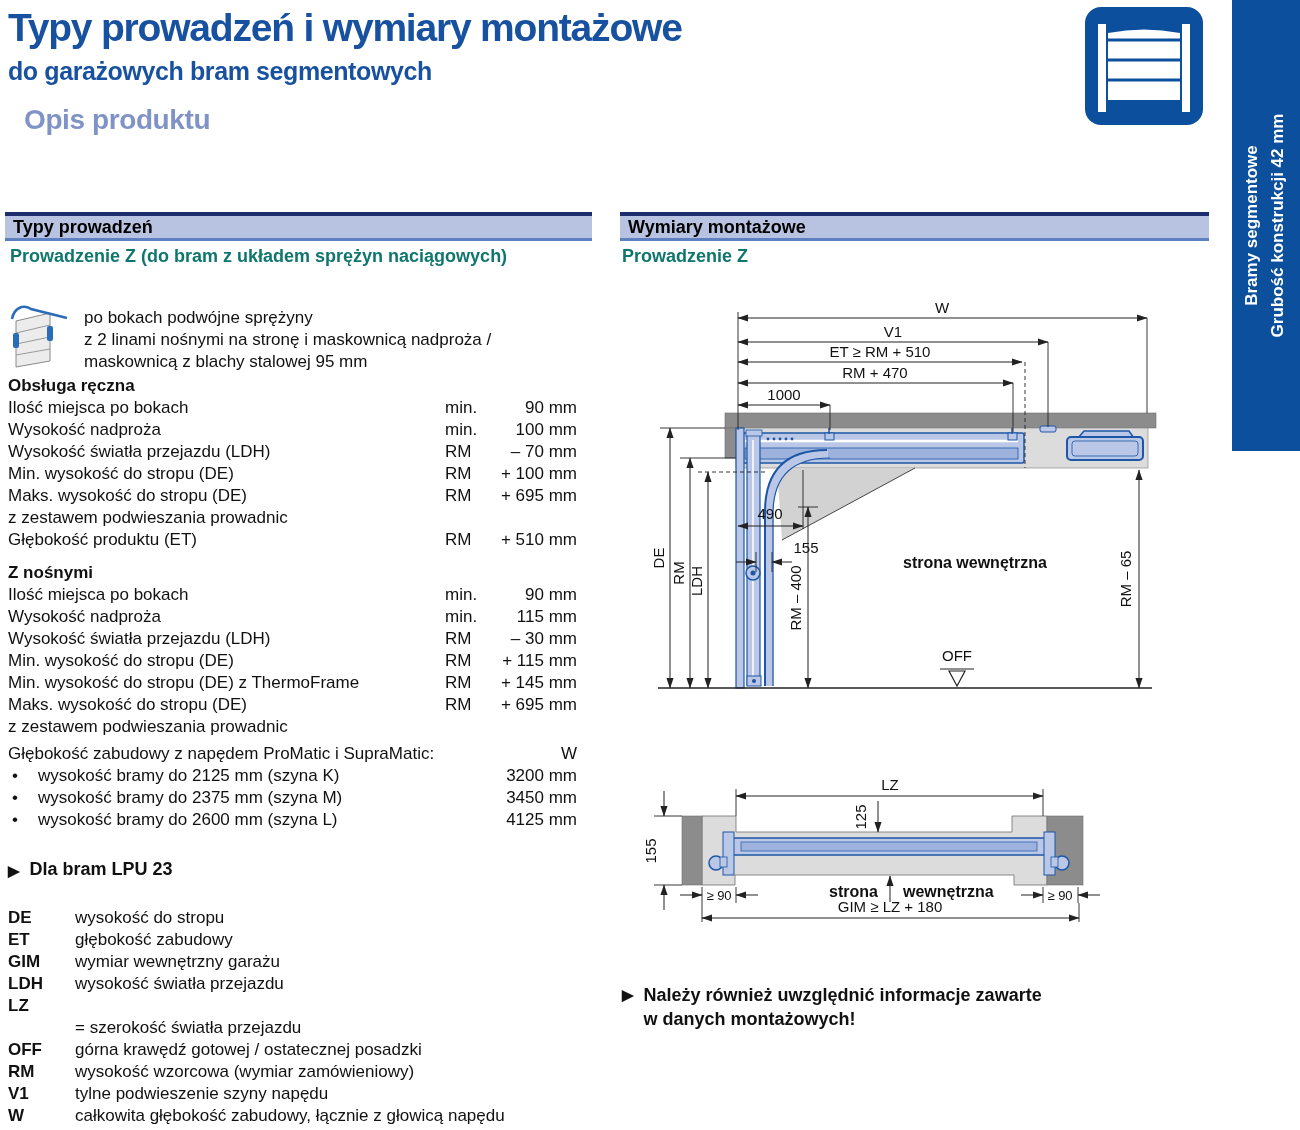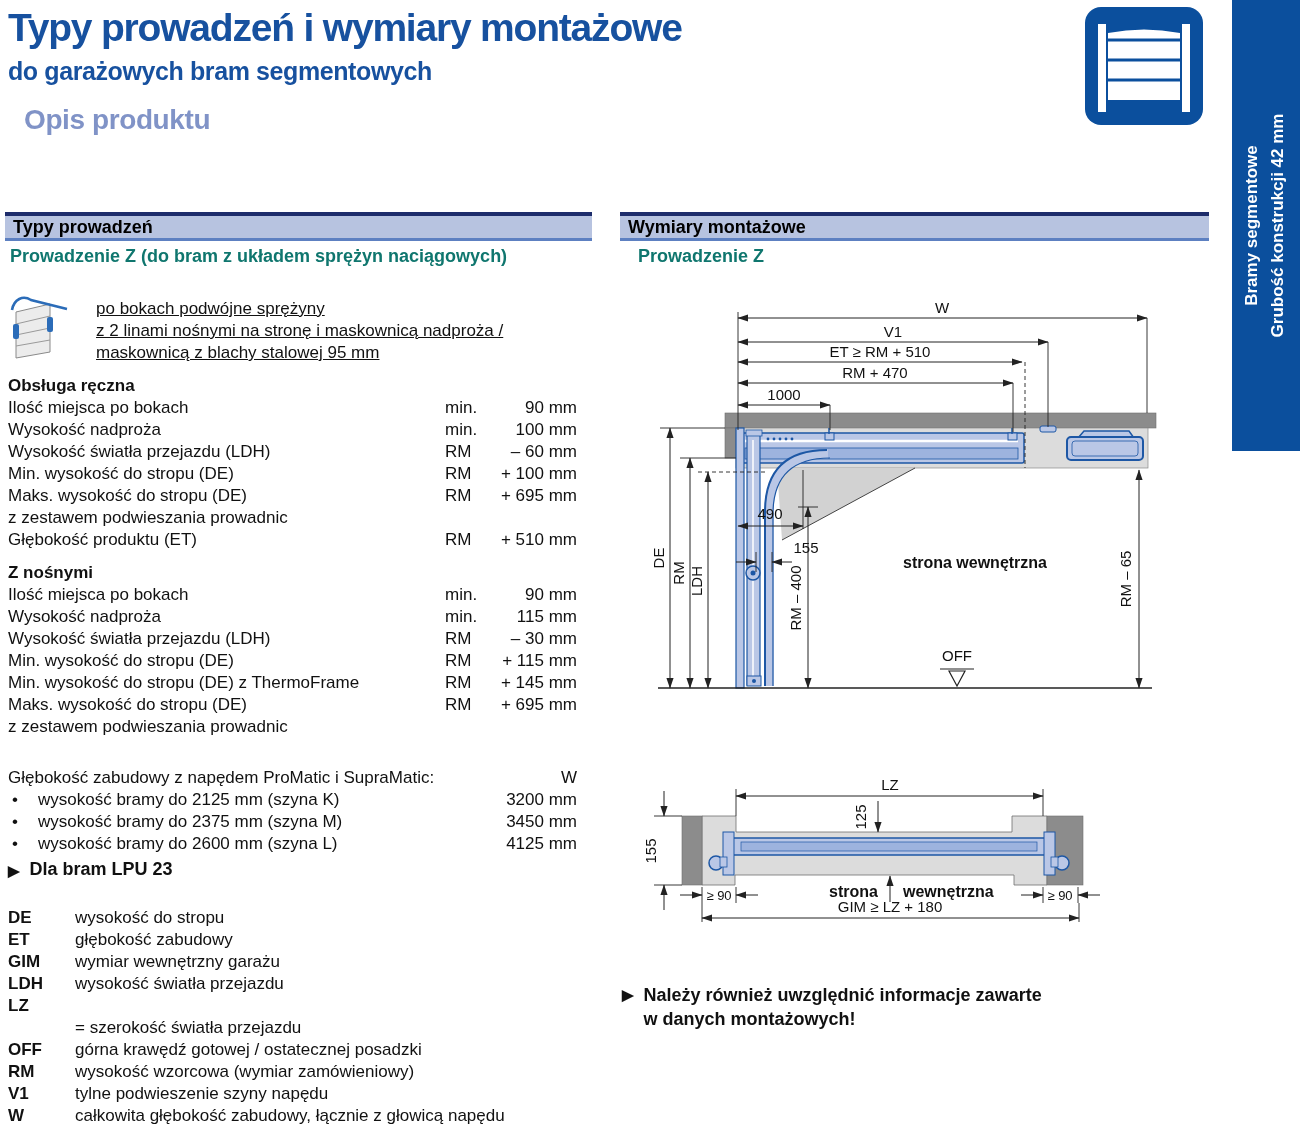--- a/index.html
+++ b/index.html
@@ -257,7 +257,7 @@
   </div>
 
   <div class="abs hbar" id="hbar-right">Wymiary montażowe</div>
-  <div class="abs subhead" style="left:622px;top:246px;margin-left:16px;">Prowadzenie Z</div>
+  <div class="abs subhead" style="left:622px;top:246px;">Prowadzenie Z</div>
 
   <div class="abs" style="left:620px;top:300px;">
     <svg width="590" height="420" viewBox="0 0 590 420">

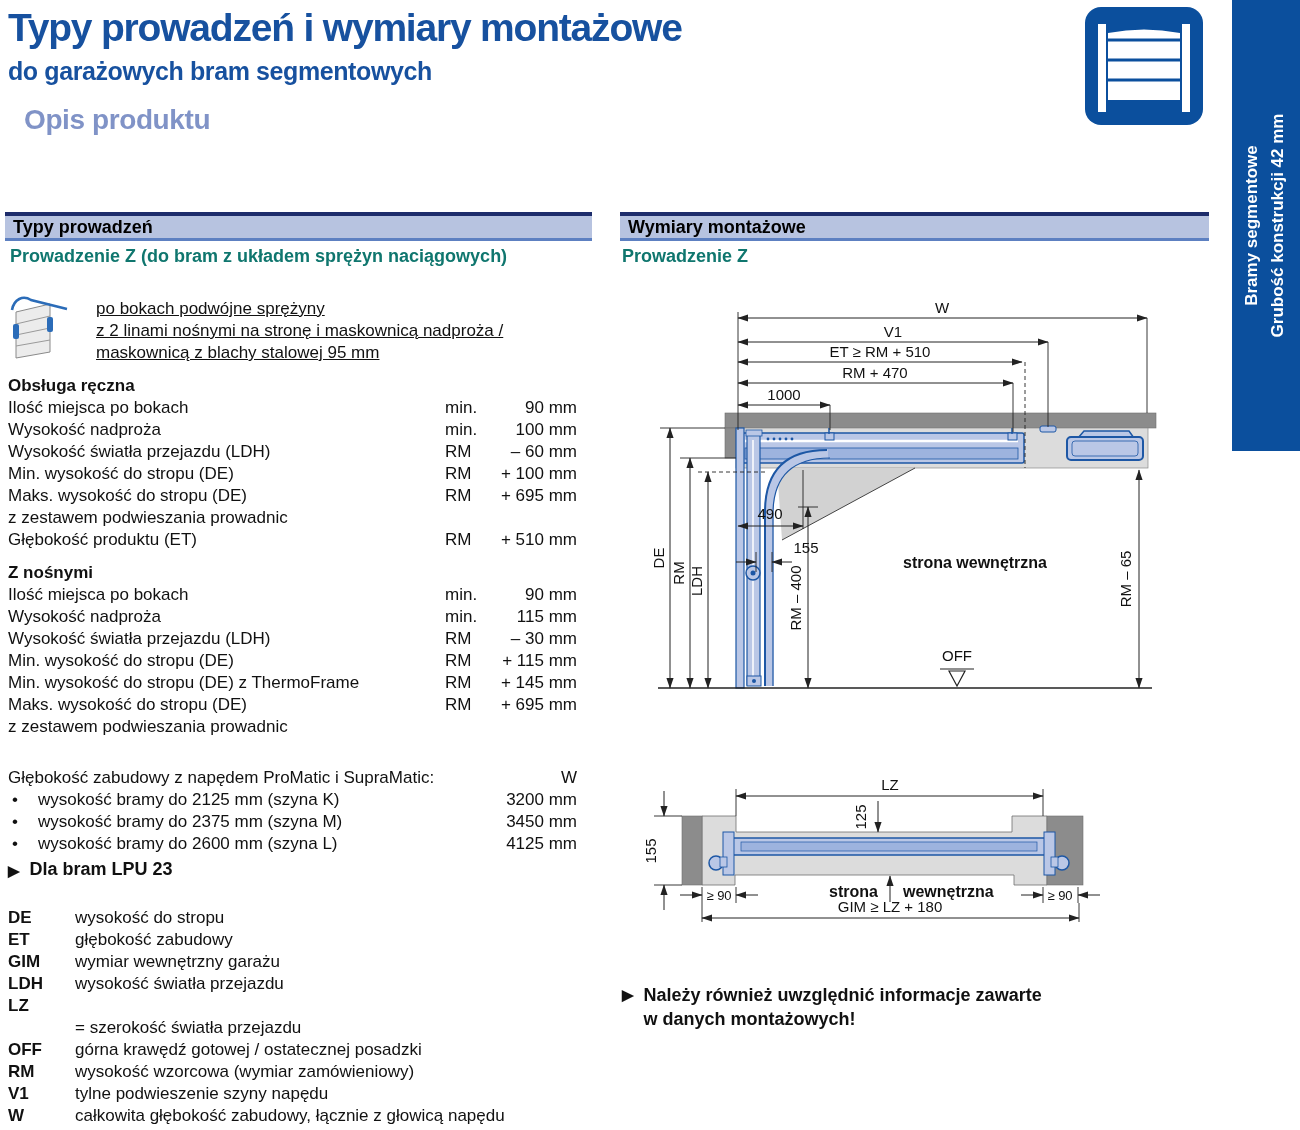--- a/index.html
+++ b/index.html
@@ -26,7 +26,7 @@
   .subhead{font-size:18px;font-weight:bold;color:#0f766e;}
 
   
-  #intro{left:8px;top:294px;width:575px;display:flex;gap:26px;text-decoration:underline;}
+  #intro{left:8px;top:303px;width:575px;display:flex;gap:14px;}
   #intro-text{font-size:17px;line-height:22px;padding-top:4px;}
 
   

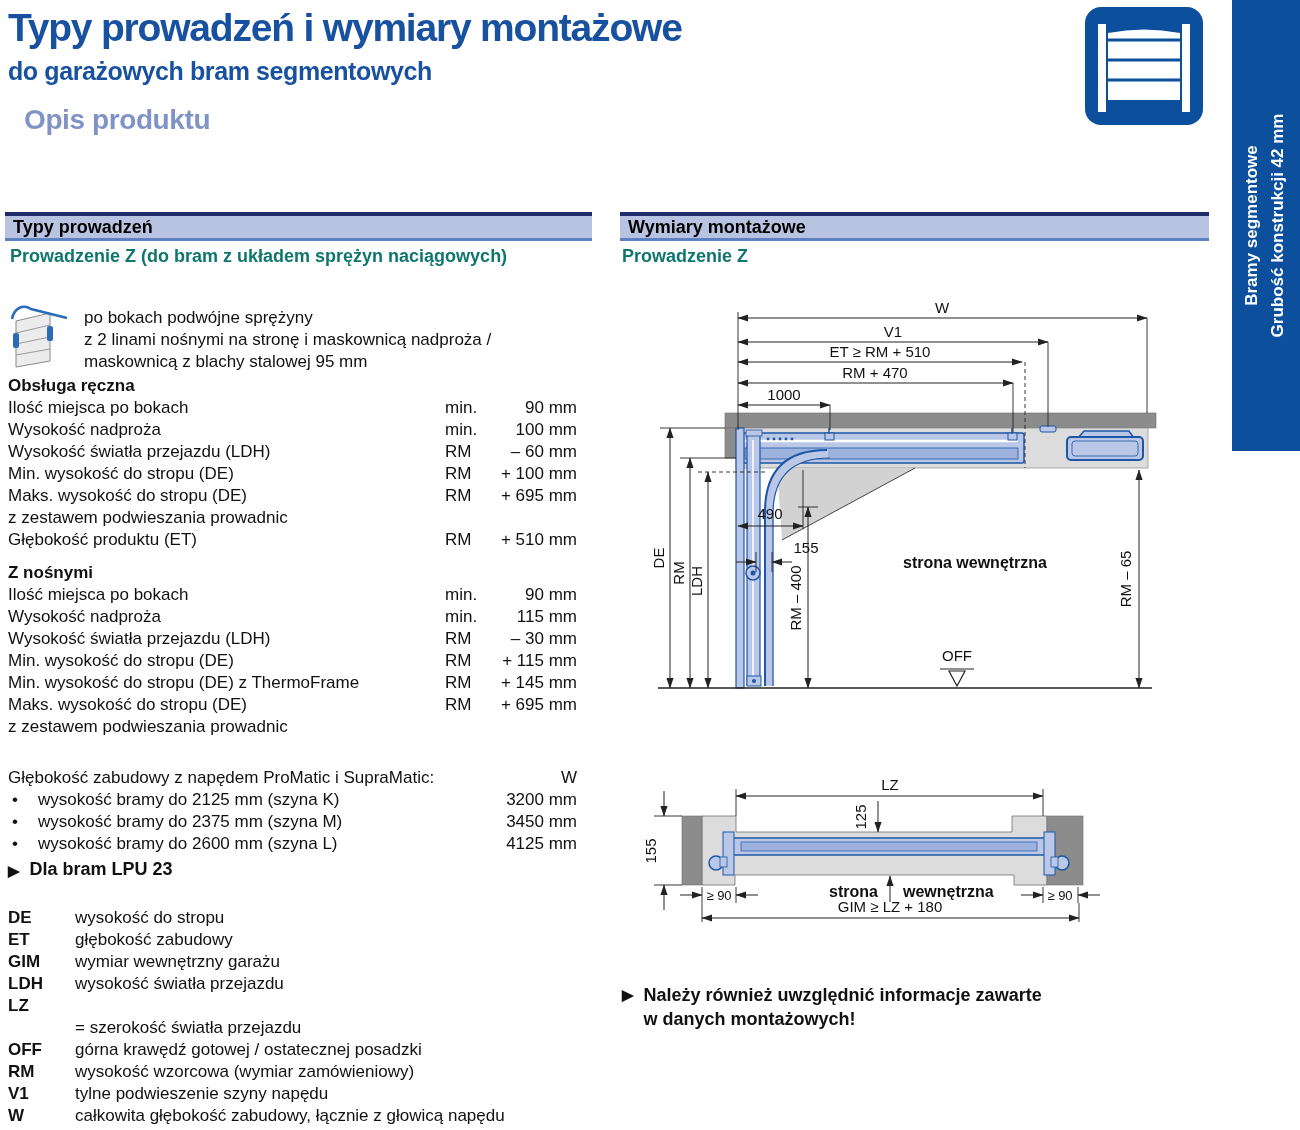--- a/index.html
+++ b/index.html
@@ -128,7 +128,7 @@
     <div class="trow">
         <span class="tl">Wysokość światła przejazdu (LDH)</span>
         <span class="tu">RM</span>
-        <span class="tv">– 60 mm</span>
+        <span class="tv">– 70 mm</span>
       </div>
     <div class="trow">
         <span class="tl">Min. wysokość do stropu (DE)</span>

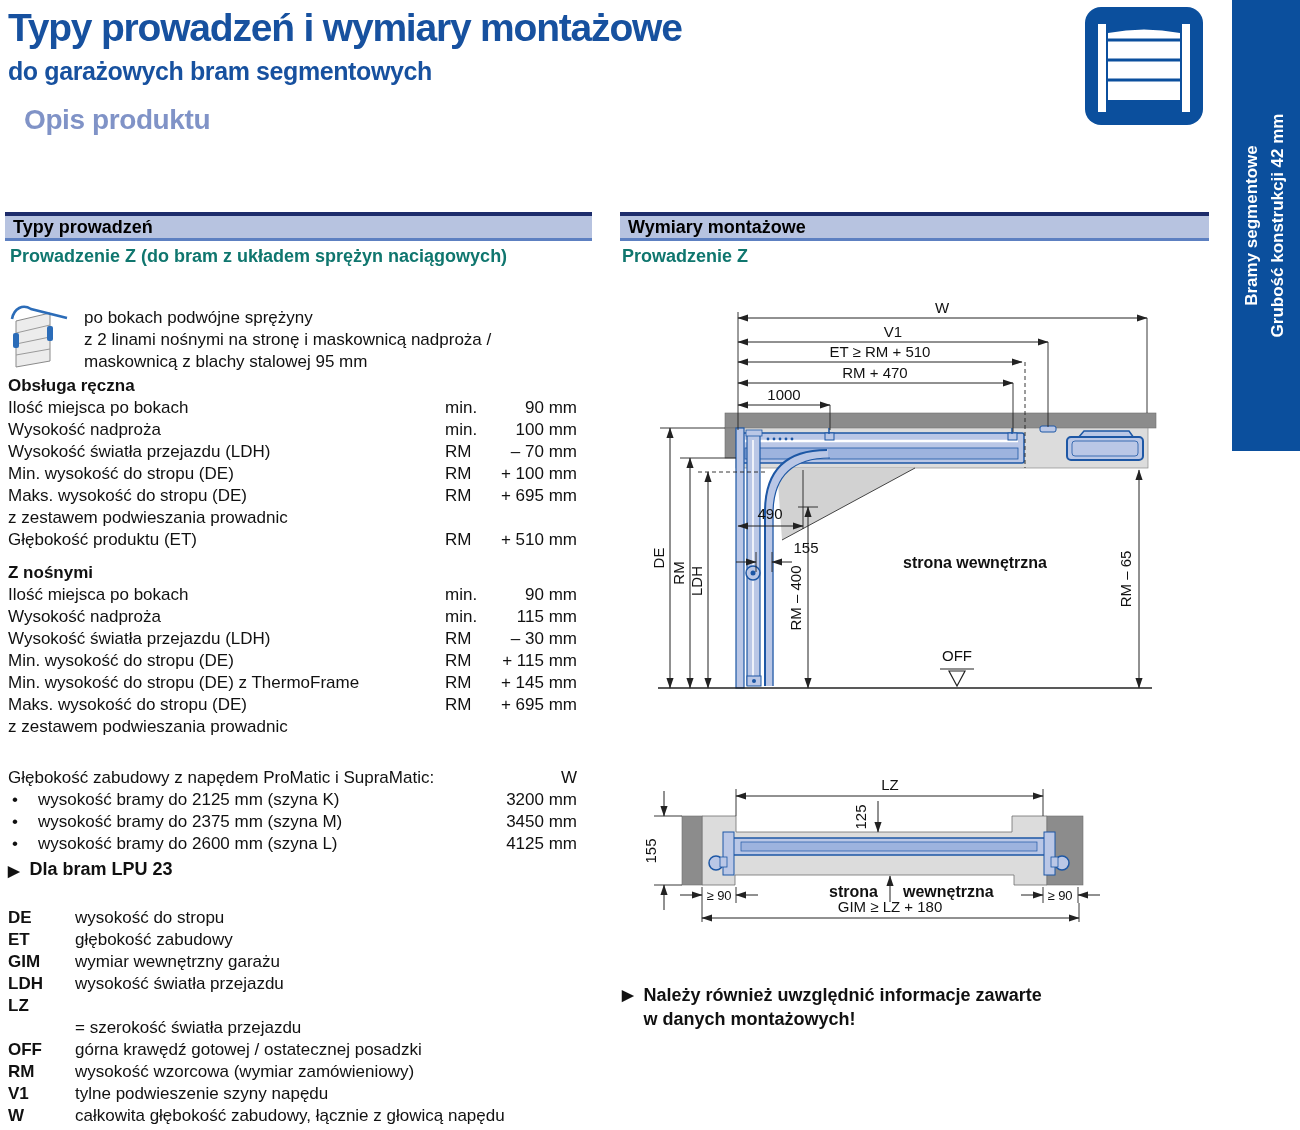--- a/index.html
+++ b/index.html
@@ -187,7 +187,7 @@
       </div>
   </div>
 
-  <div class="abs tblock" style="top:768px;">
+  <div class="abs tblock" style="top:744px;">
     <div class="drow">
         <span class="dhl">Głębokość zabudowy z napędem ProMatic i SupraMatic:</span>
         <span class="tv">W</span>

